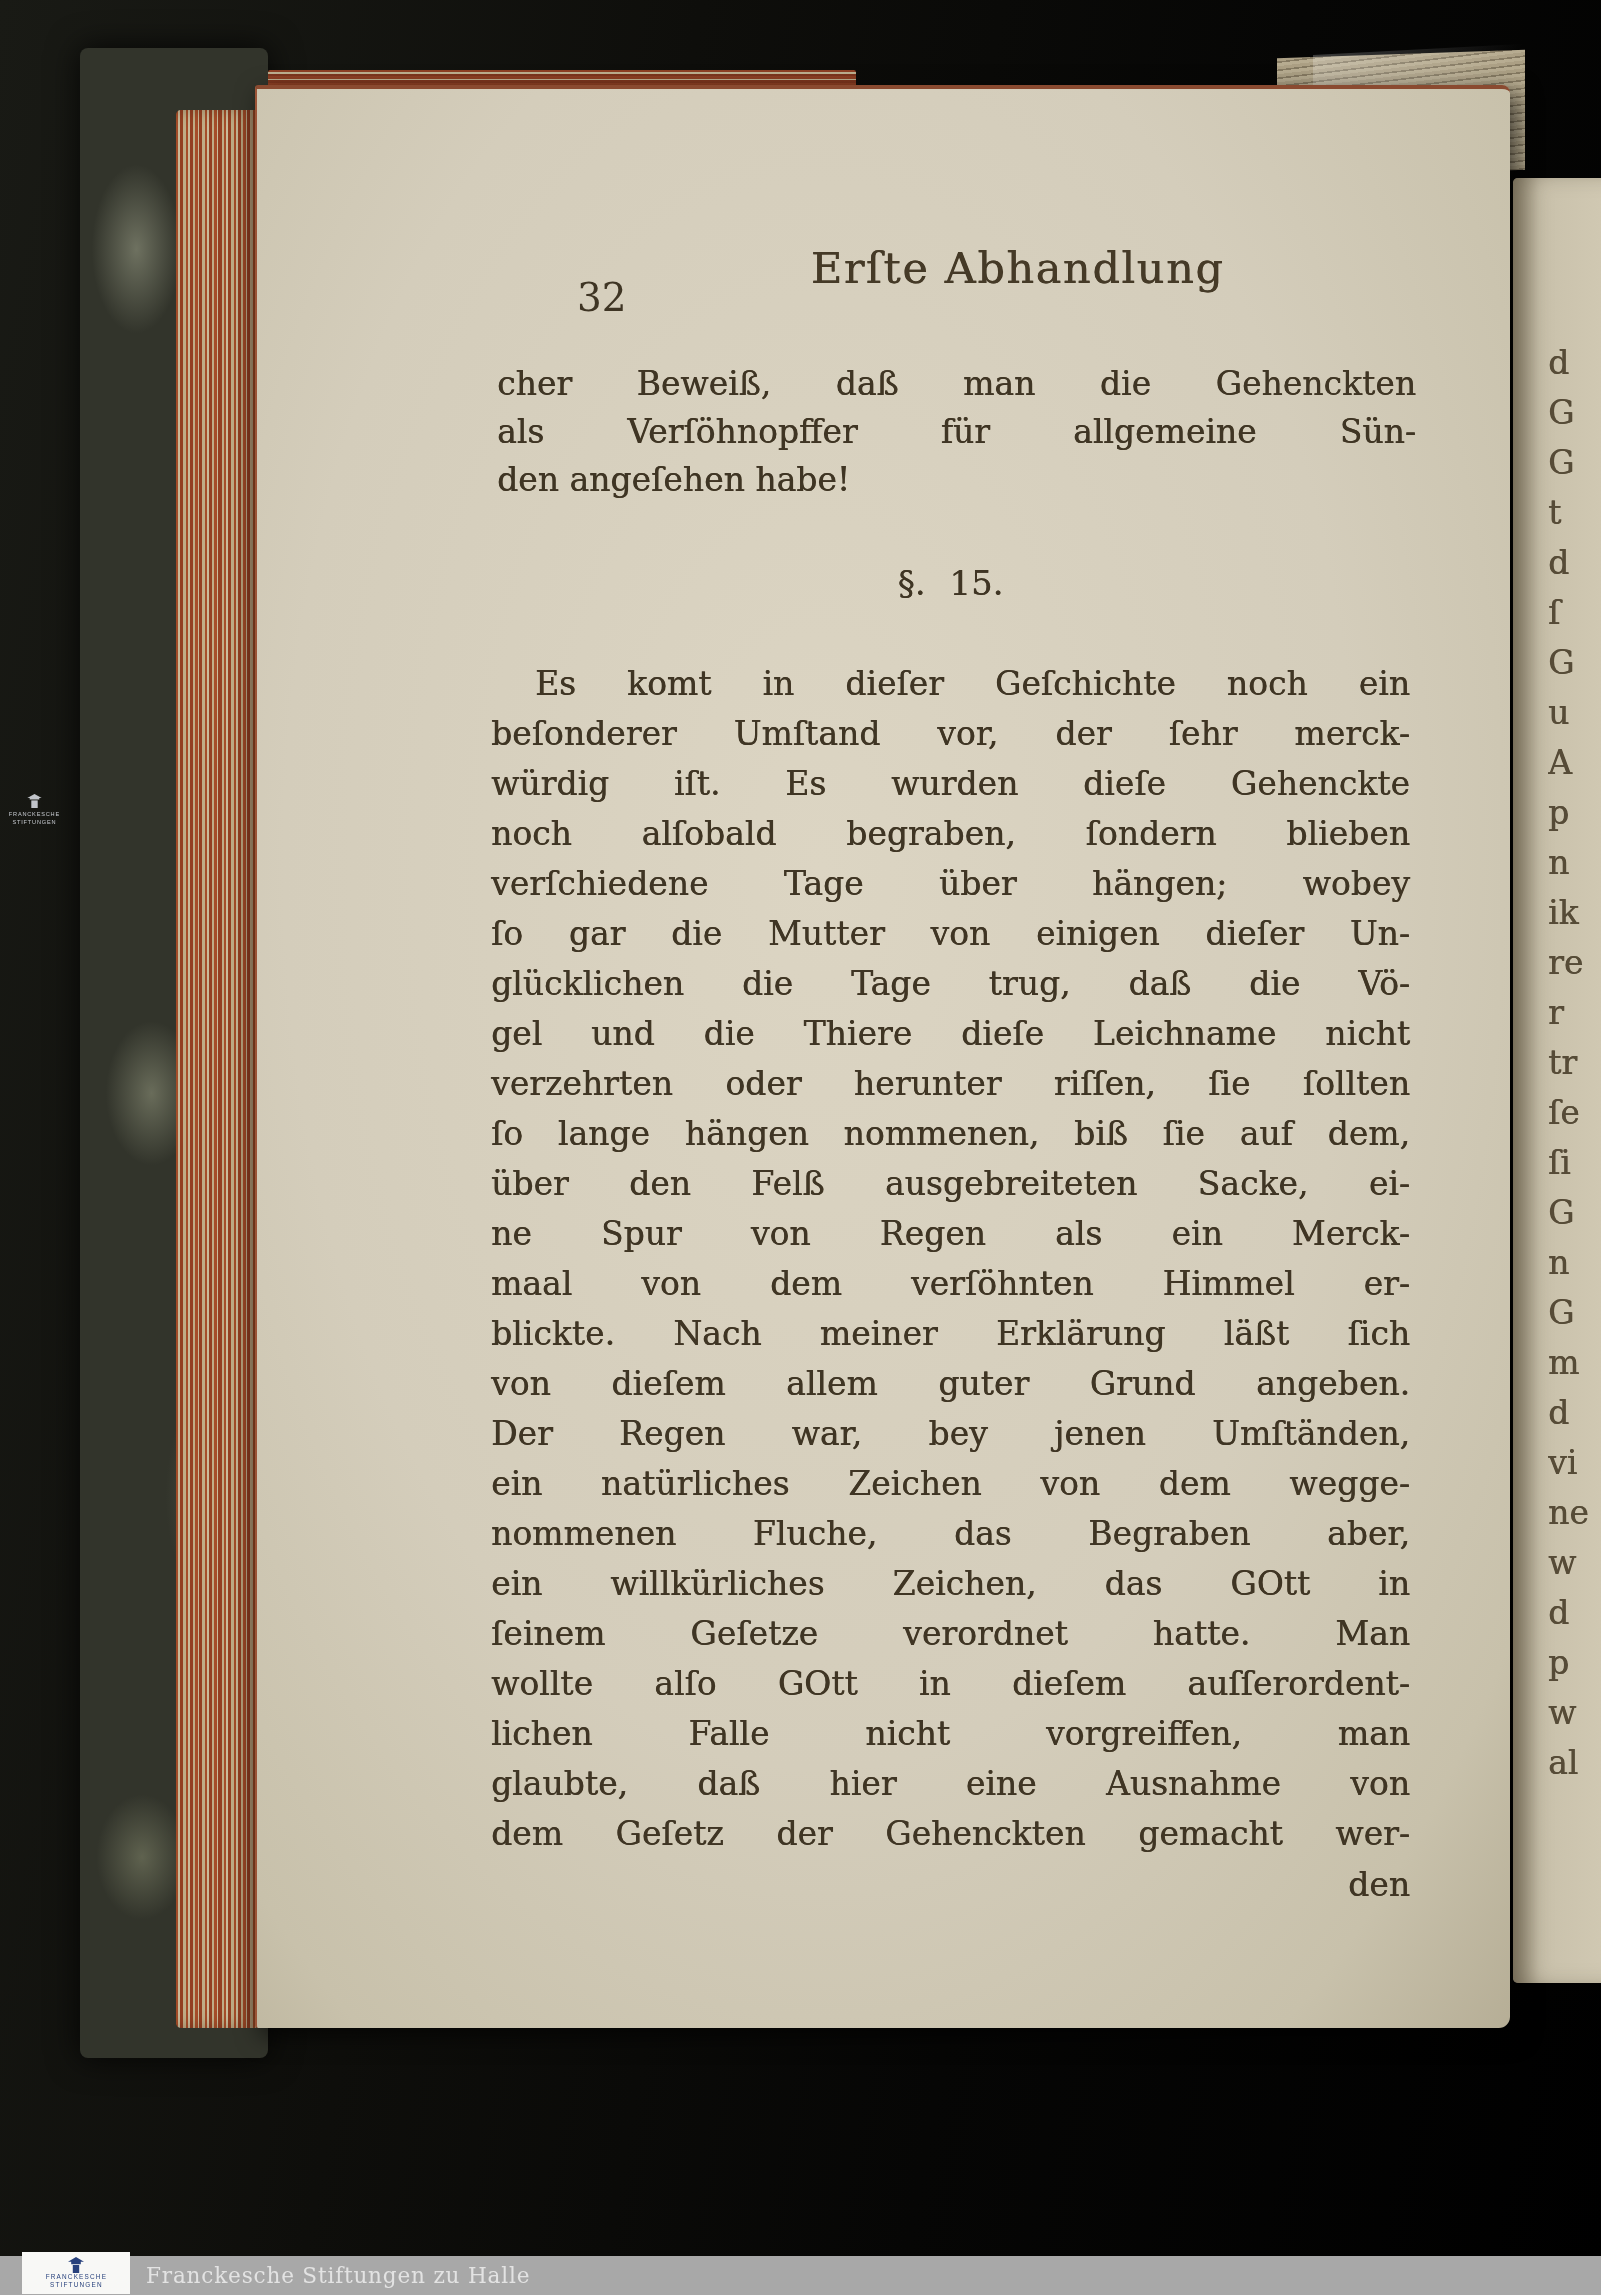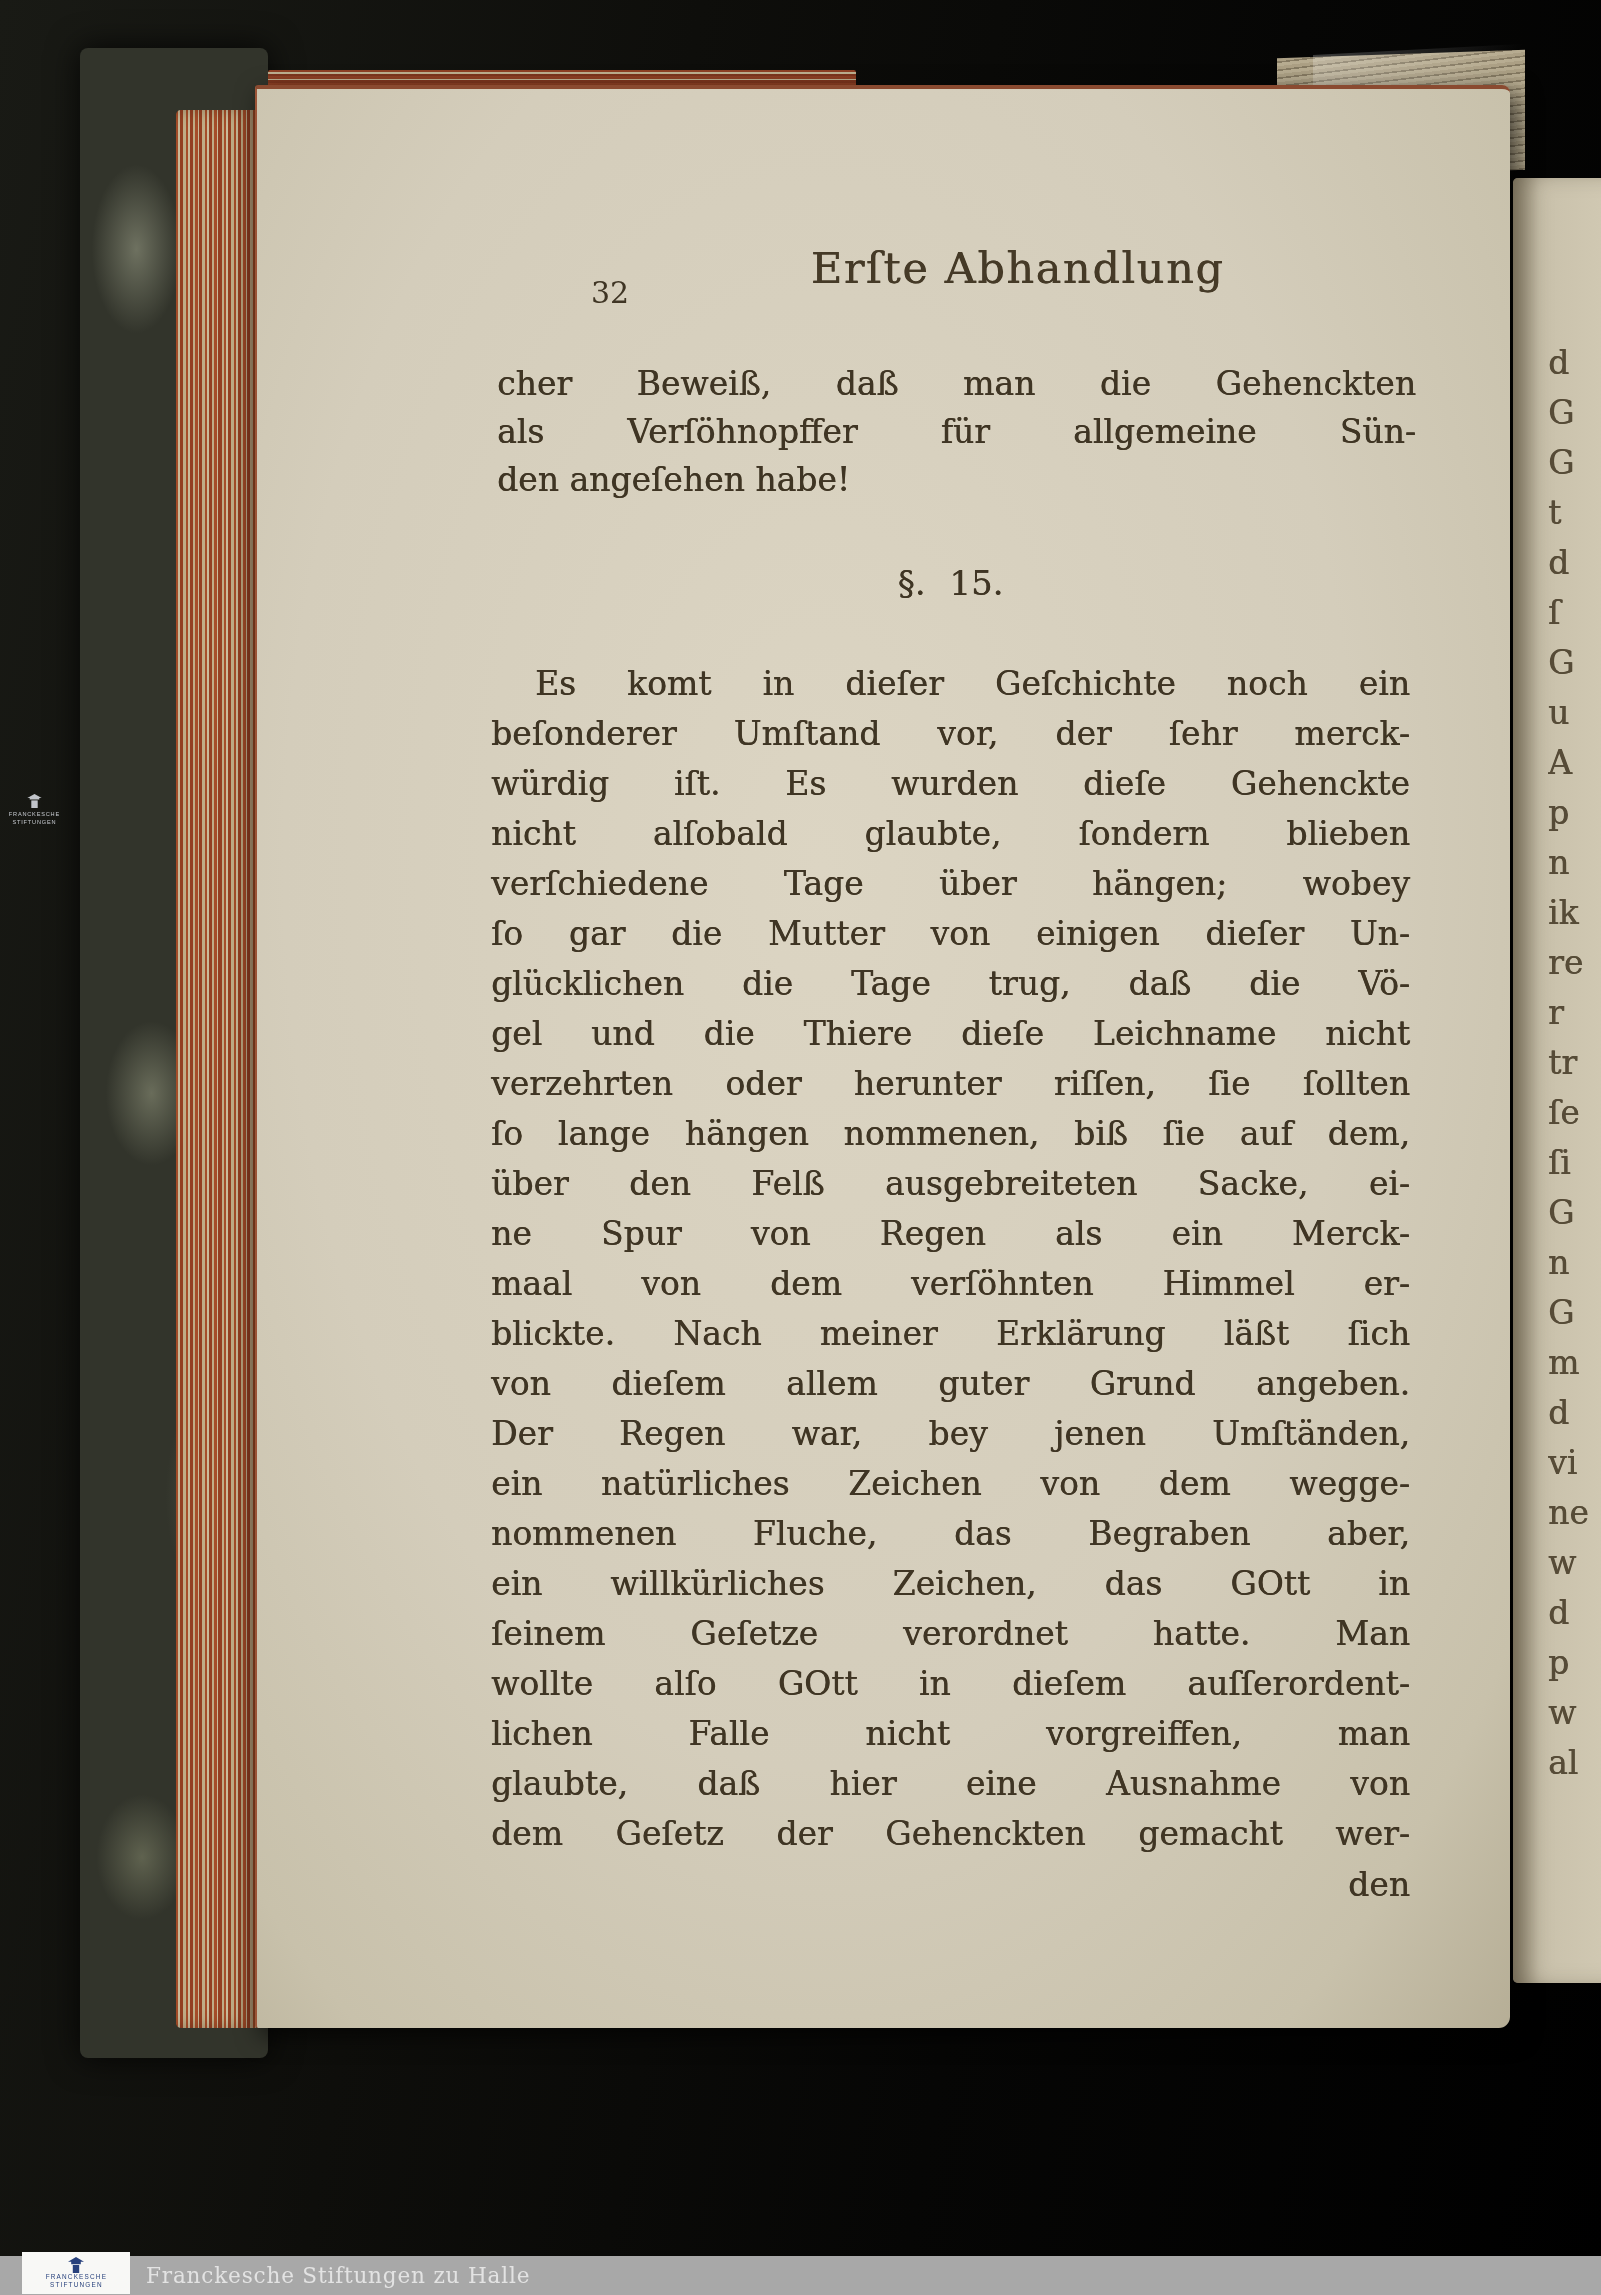--- a/index.html
+++ b/index.html
@@ -53,7 +53,7 @@
     box-shadow:6.4px 8px 24px rgba(0,0,0,.65);
     color:#3f3524;
   }
-  .pagenum{position:absolute;left:320px;top:186px;font-size:30px;margin-left:14px;}
+  .pagenum{position:absolute;left:320px;top:186px;font-size:39px;}
   .header{
     position:absolute;left:448px;top:154px;width:625px;text-align:center;
     font-size:43px;font-weight:normal;letter-spacing:1.6px;color:#453a27;

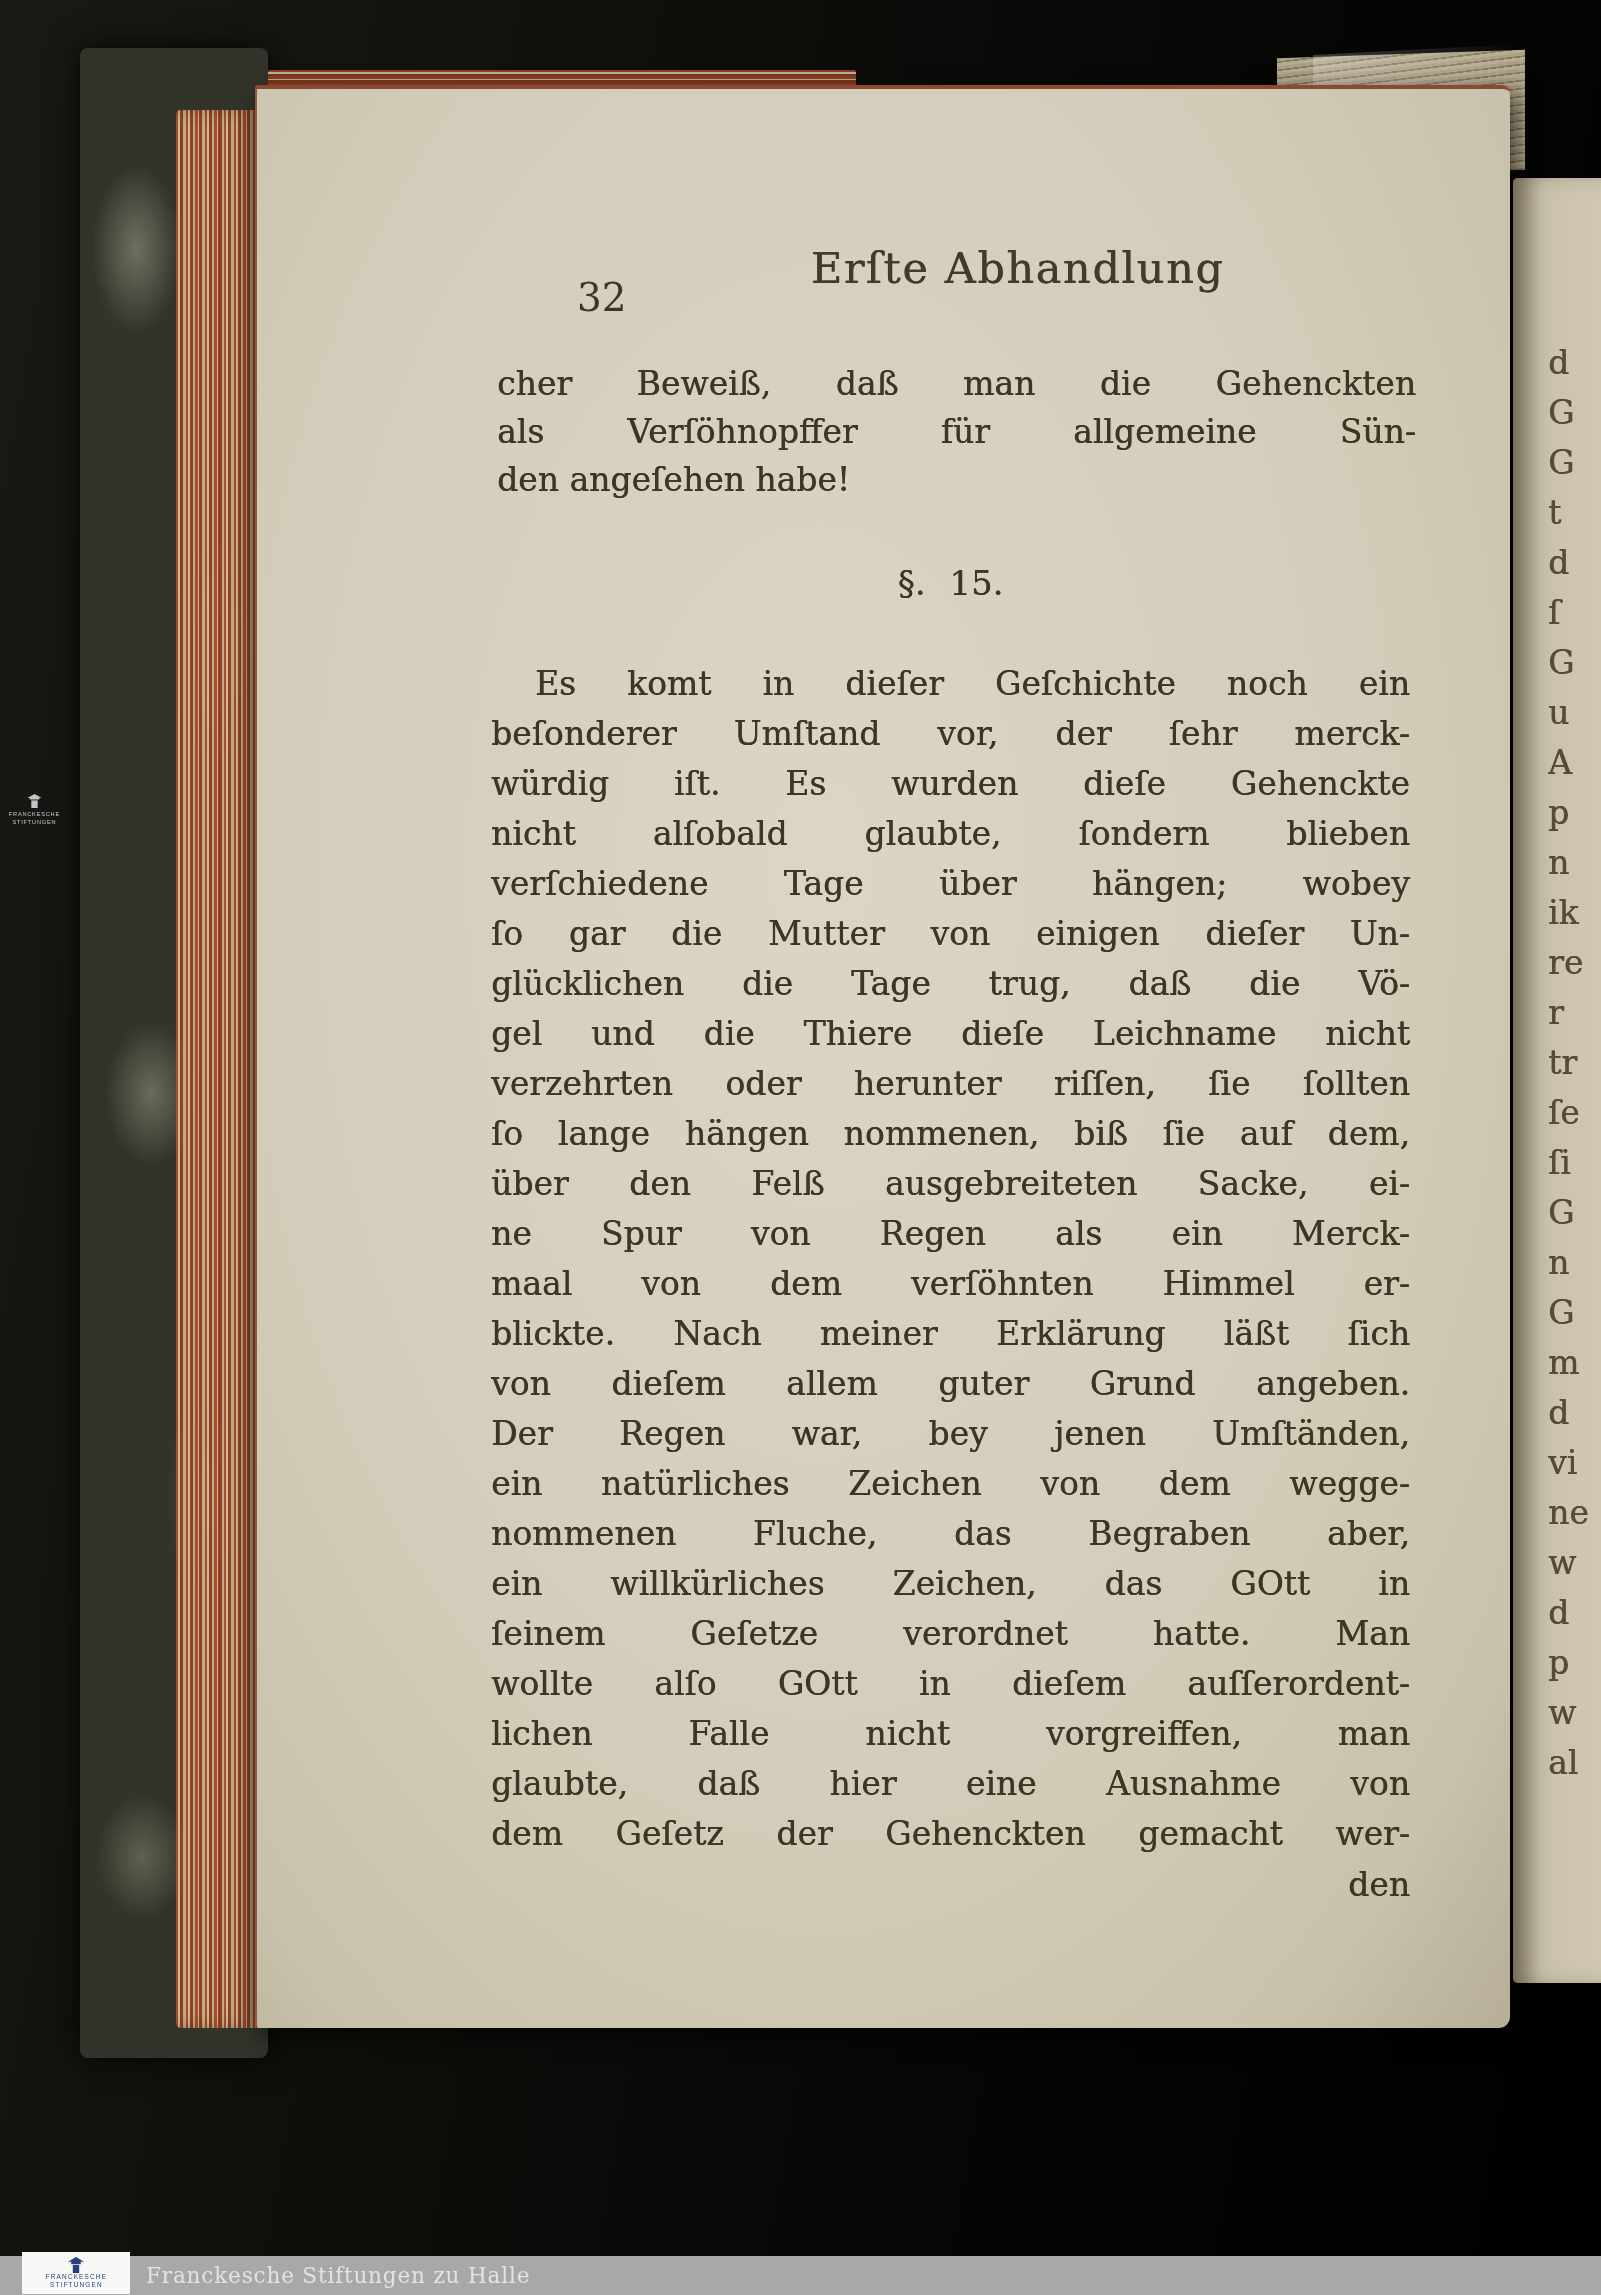--- a/index.html
+++ b/index.html
@@ -137,7 +137,7 @@
       <div class="tline">Es komt in dieſer Geſchichte noch ein</div>
       <div class="tline">beſonderer Umſtand vor, der ſehr merck-</div>
       <div class="tline">würdig iſt.  Es wurden dieſe Gehenckte</div>
-      <div class="tline">nicht alſobald glaubte,  ſondern blieben</div>
+      <div class="tline">noch alſobald begraben,  ſondern blieben</div>
       <div class="tline">verſchiedene Tage über hängen; wobey</div>
       <div class="tline">ſo gar die Mutter von einigen dieſer Un-</div>
       <div class="tline">glücklichen die Tage trug, daß die Vö-</div>

